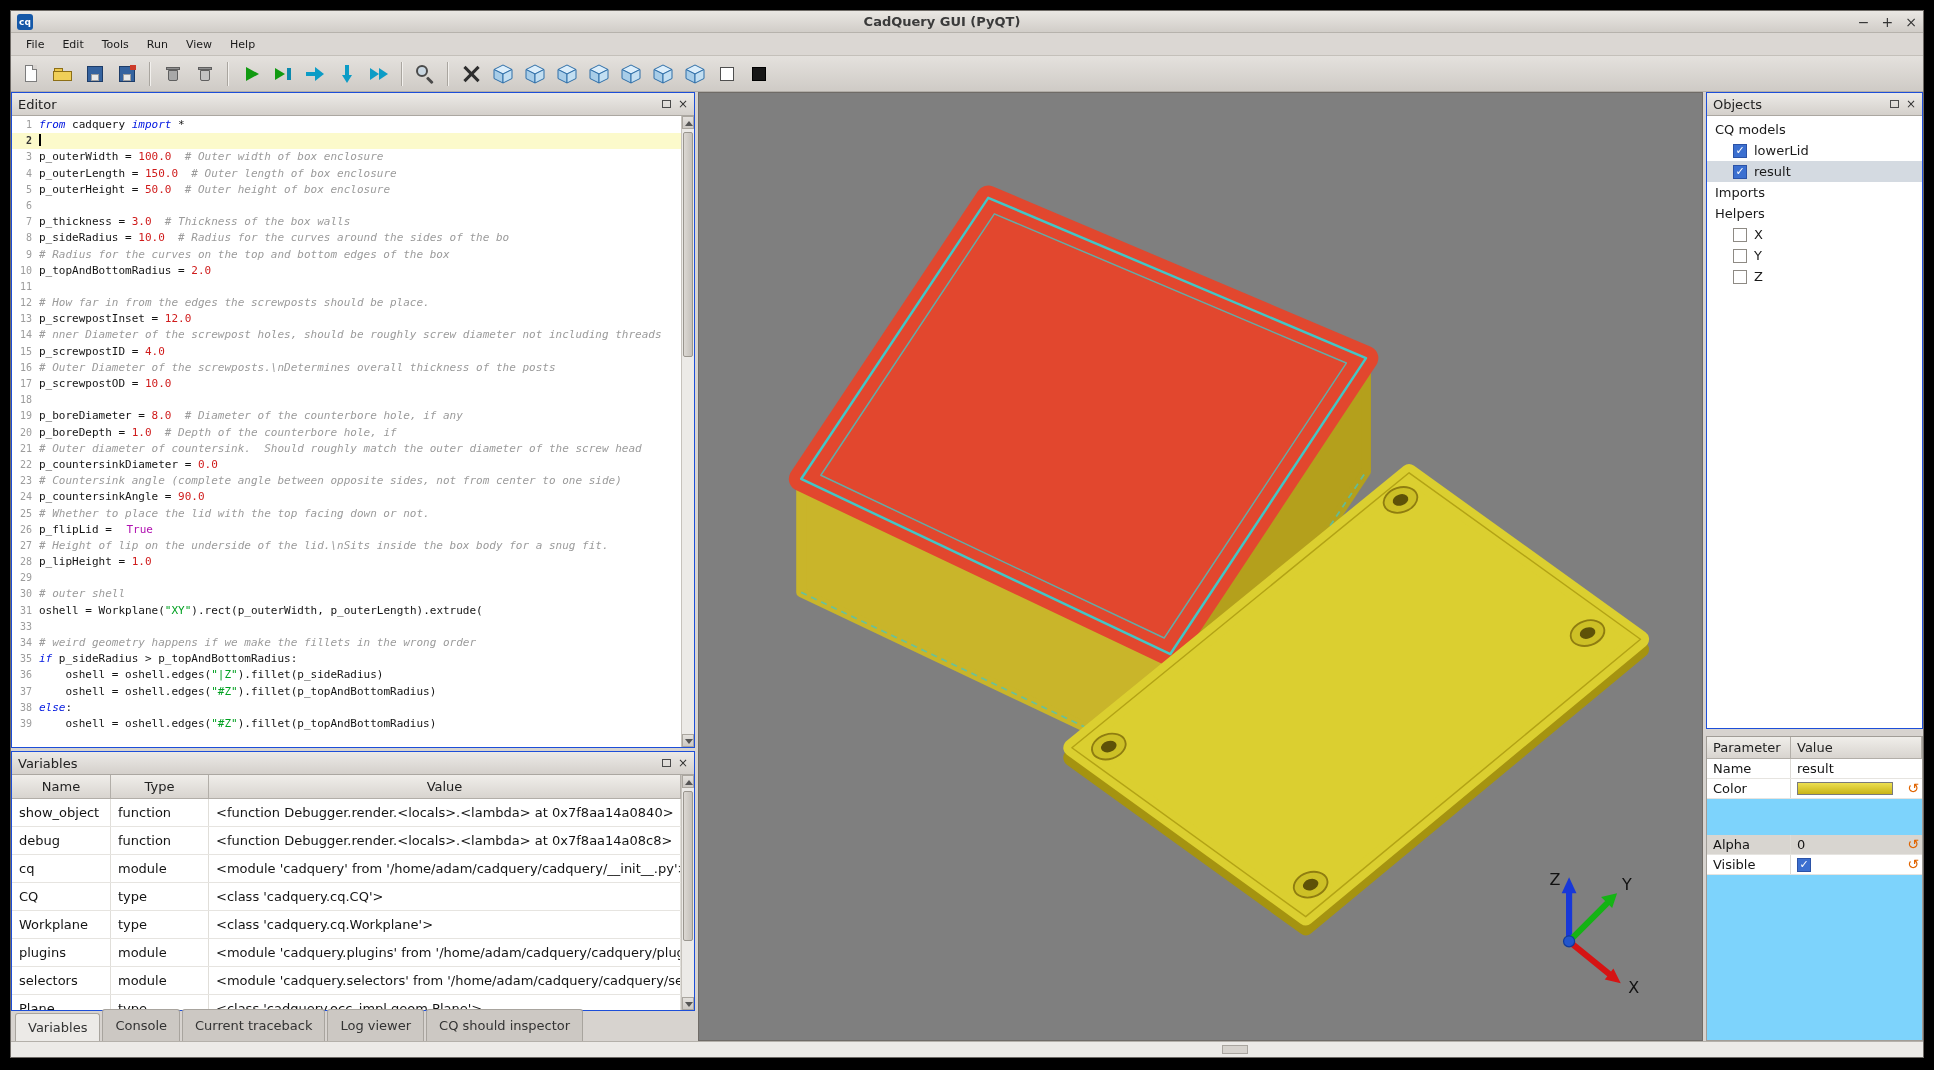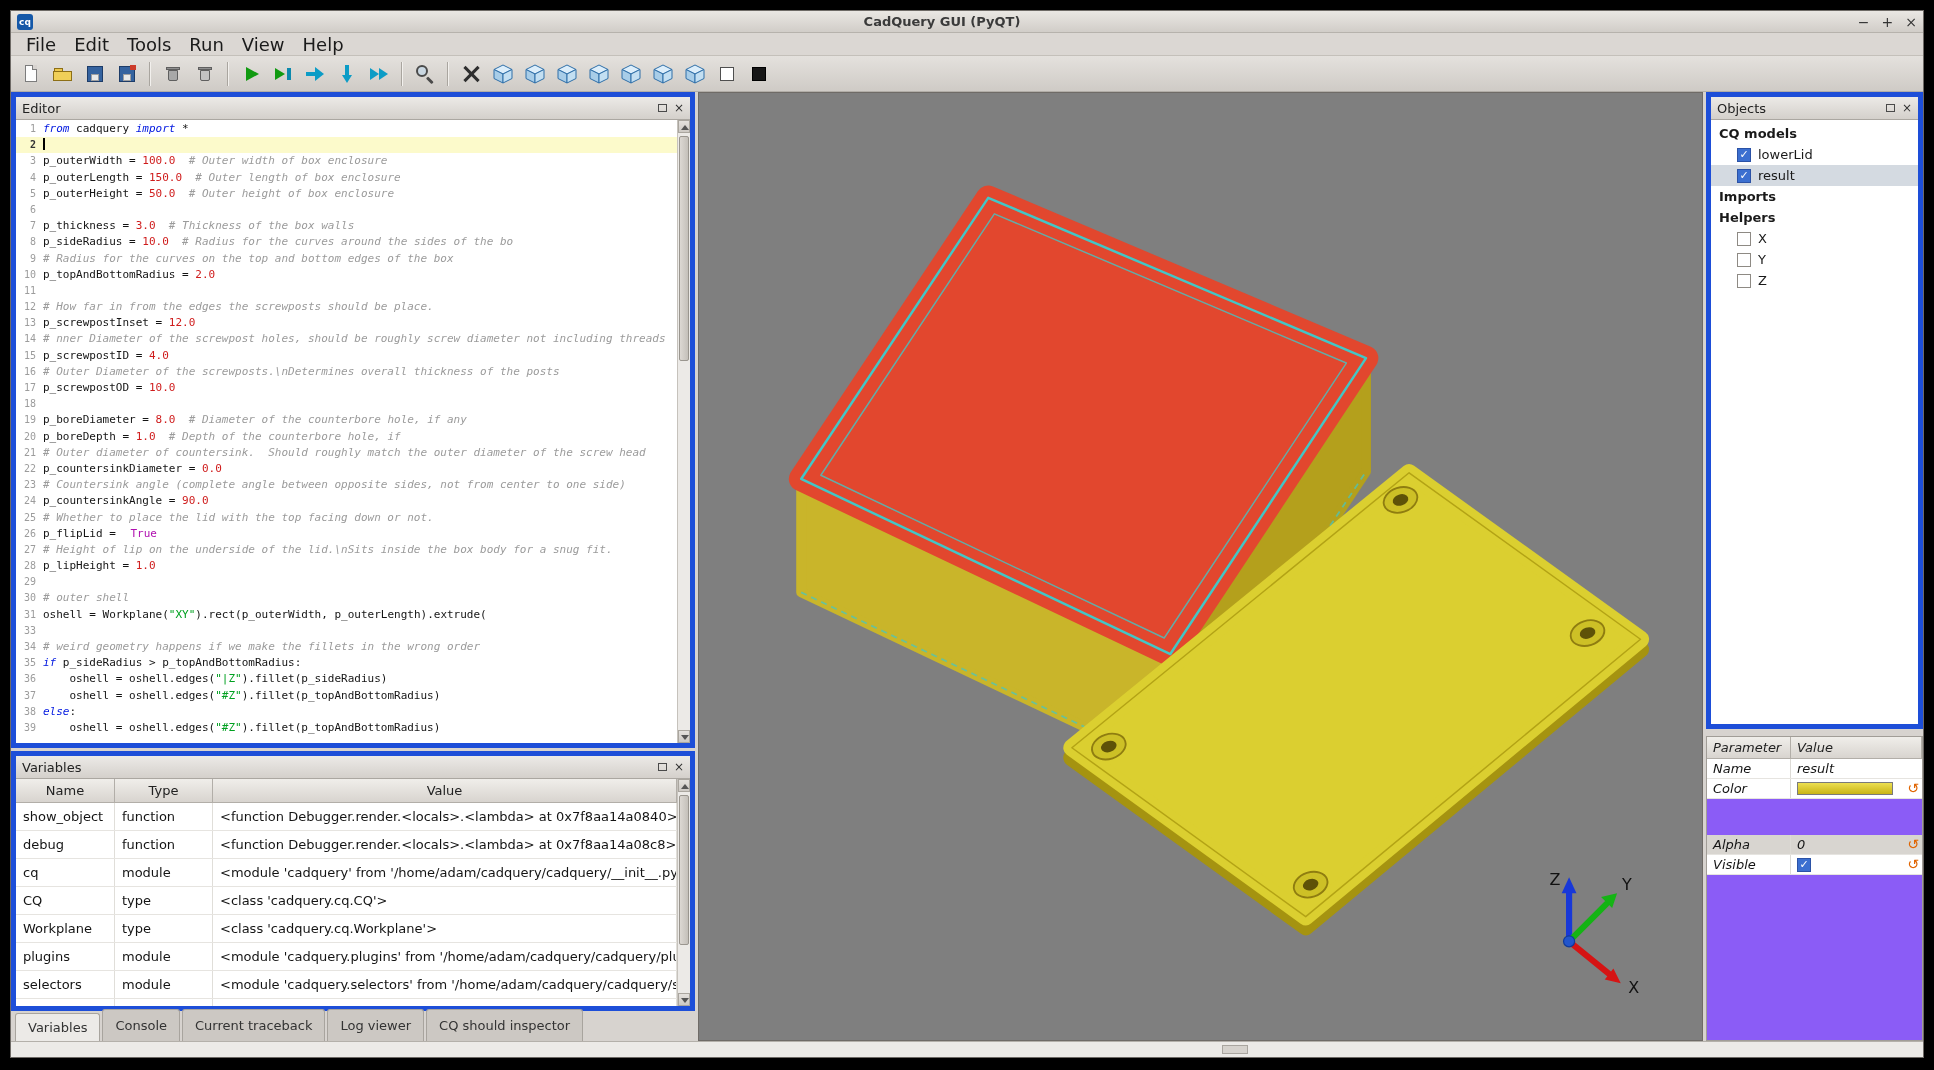--- a/index.html
+++ b/index.html
@@ -20,7 +20,7 @@
 
   
   .menubar { height:23px; display:flex; align-items:stretch; padding-left:6px;
-             background:#dbd7d3; border-bottom:1px solid #c4c0ba; font-size:18px; color:#1a1a1a; }
+             background:#dbd7d3; border-bottom:1px solid #c4c0ba; font-size:11px; color:#1a1a1a; }
   .menu-item { padding:0 9px; display:flex; align-items:center; }
 
   

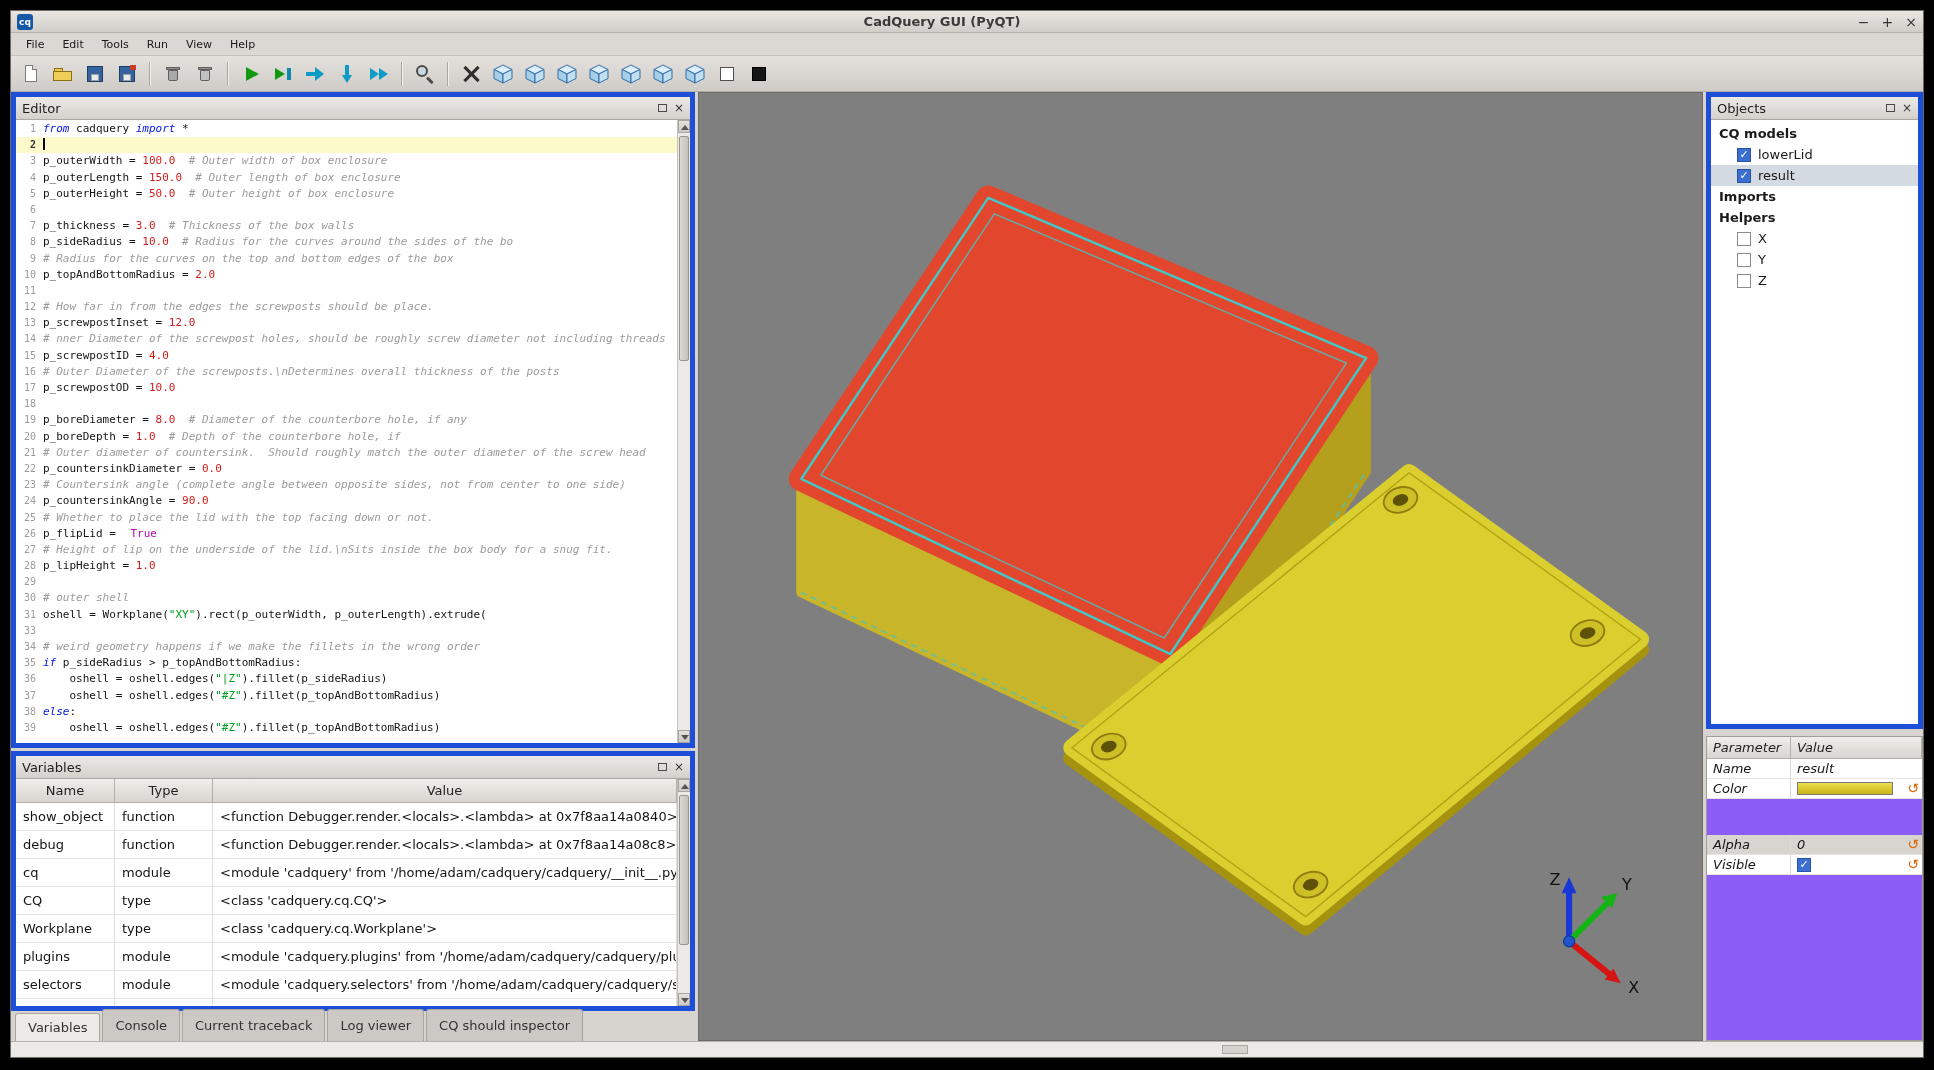--- a/index.html
+++ b/index.html
@@ -62,7 +62,7 @@
   .viewport { position:absolute; left:687px; top:0; width:1005px; height:100%; border:1px solid #6f6b67; }
   .rightcol { position:absolute; left:1695px; top:0; right:0; height:100%; }
 
-  .panel { position:absolute; left:0; right:0; border:5px solid #1d4ed8; background:#fff; overflow:hidden; }
+  .panel { position:absolute; left:0; right:0; border:1px solid #1d4ed8; background:#fff; overflow:hidden; }
   .dock-head { height:23px; display:flex; align-items:center; padding:0 6px;
                background:linear-gradient(#eceae7,#d4d0cb); border-bottom:1px solid #aba7a1;
                font-size:13px; color:#222; }

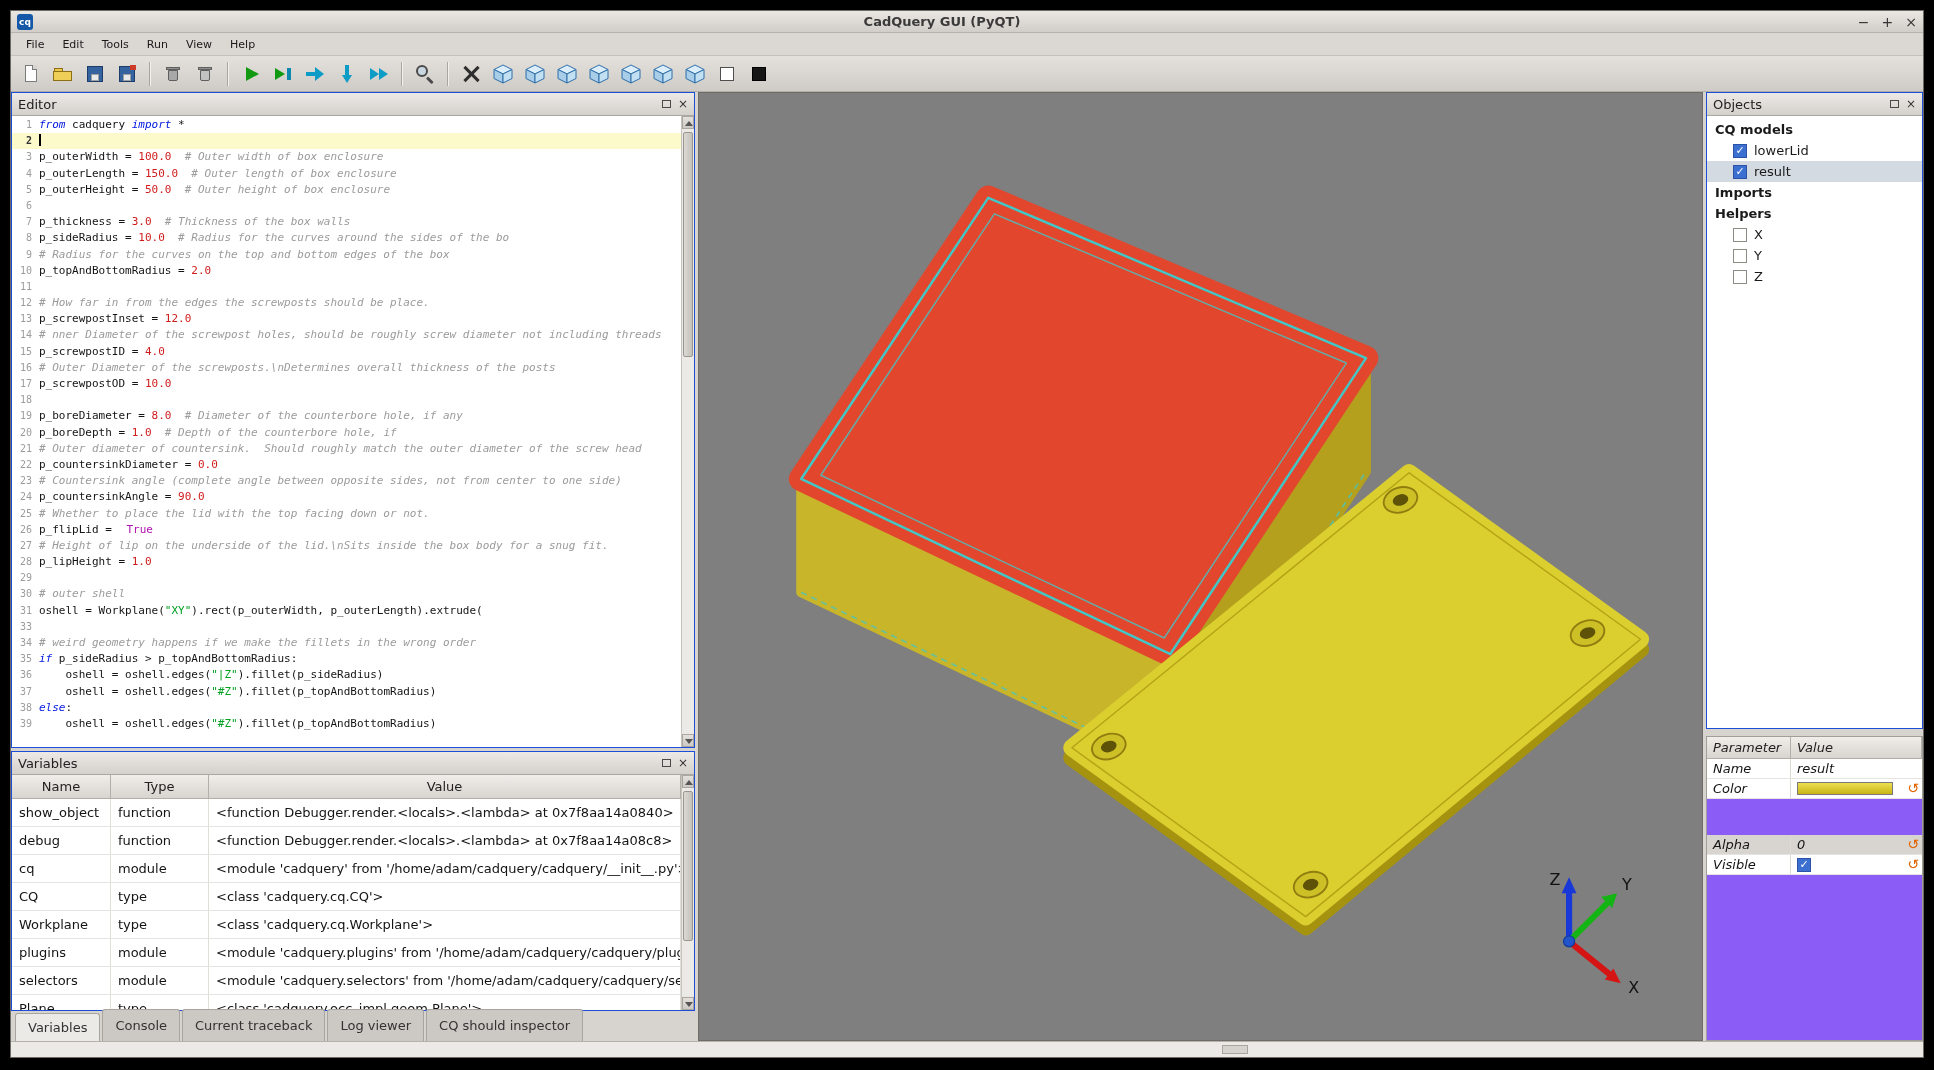--- a/index.html
+++ b/index.html
@@ -117,7 +117,7 @@
   .objects-panel { top:0; height:637px; }
   .objects-tree { position:absolute; top:23px; left:0; right:0; bottom:0; background:#fff; padding-top:3px; font-size:13px; }
   .trow { height:21px; display:flex; align-items:center; color:#1a1a1a; }
-  .trow.root { padding-left:8px;font-weight:bold; }
+  .trow.root { padding-left:8px; }
   .trow.child { padding-left:26px; }
   .trow.selected { background:#d4dae1; }
   .cb { width:14px; height:14px; border:1px solid #8e8a84; background:#fff; margin-right:7px;

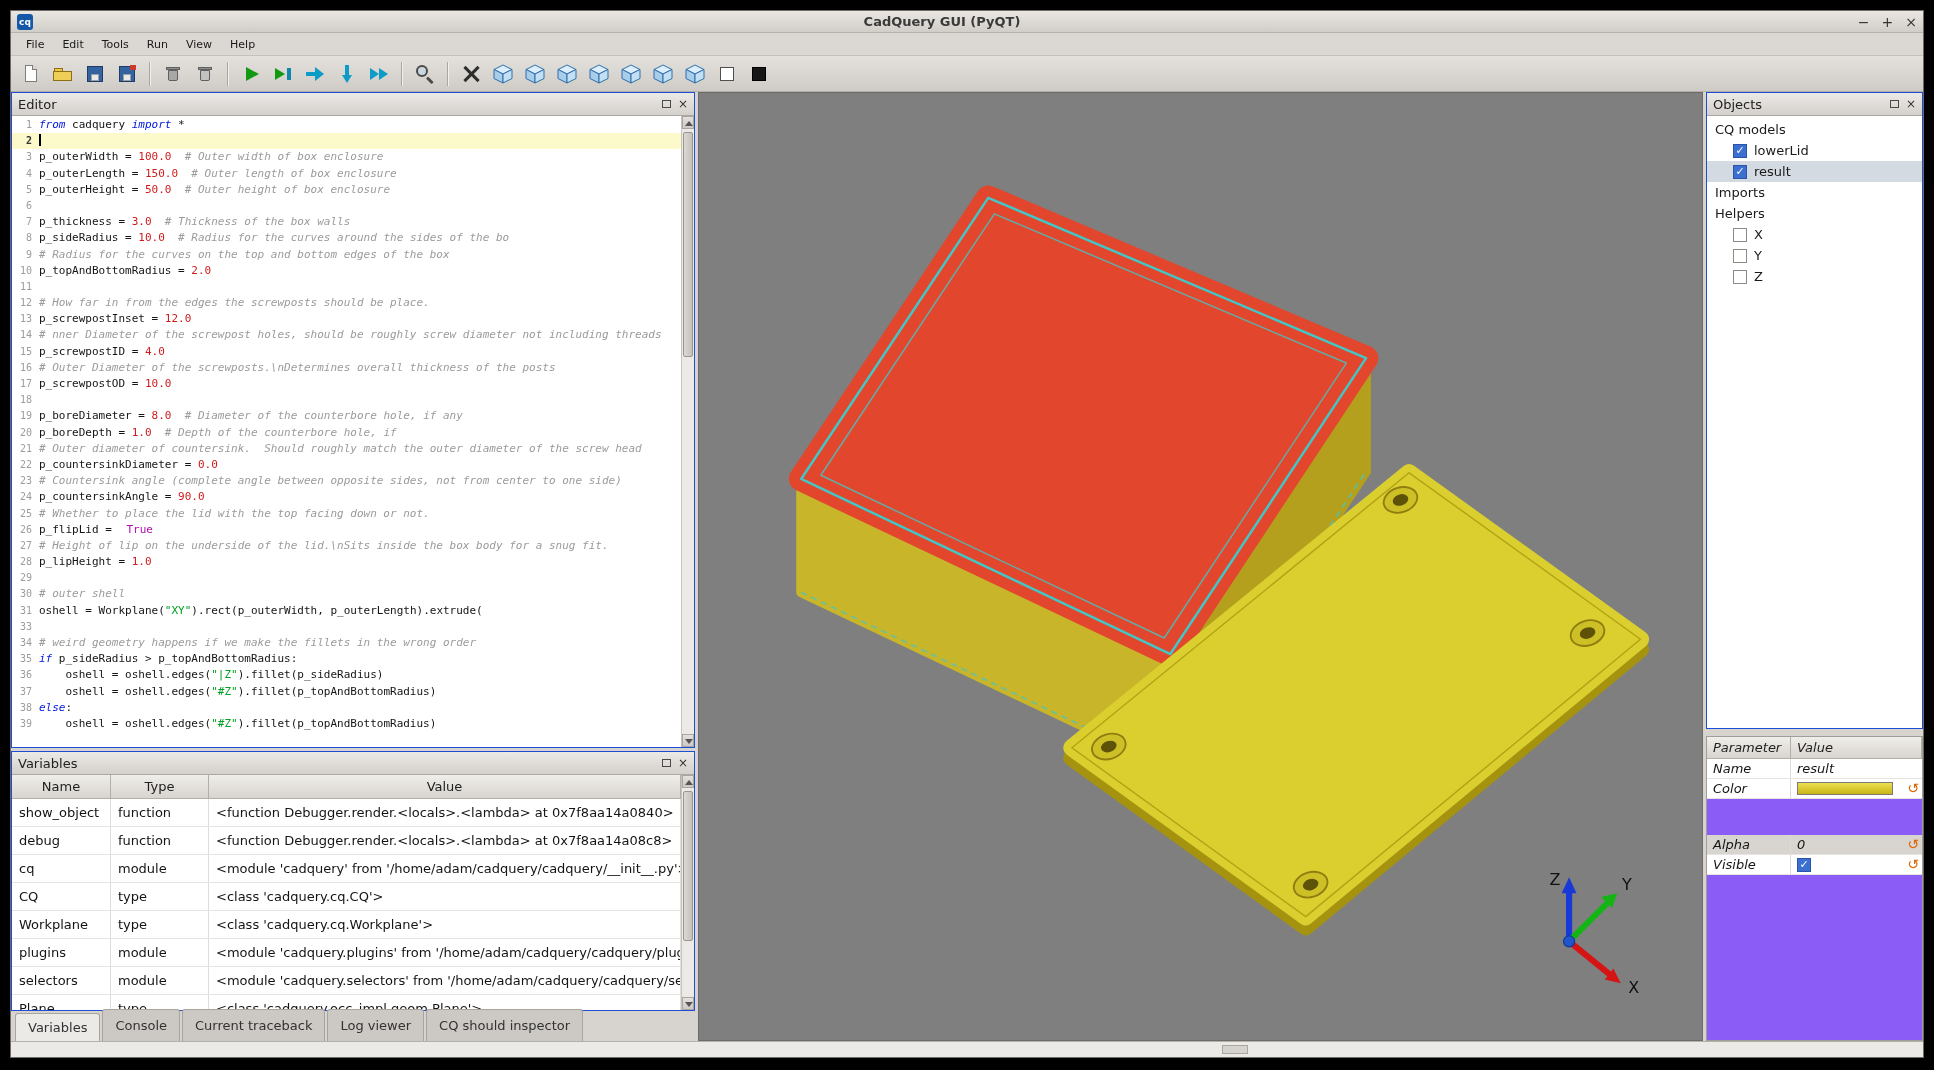--- a/index.html
+++ b/index.html
@@ -125,7 +125,7 @@
   .cb.checked { background:#3b6fd0; border-color:#2b52a6; }
 
   
-  .params-panel { top:644px; bottom:0; border:1px solid #a19d97; position:absolute; left:0; right:0; background:#8b5cf6; overflow:hidden;font-style:italic; }
+  .params-panel { top:644px; bottom:0; border:1px solid #a19d97; position:absolute; left:0; right:0; background:#7dd3fc; overflow:hidden; }
   .phead { display:flex; height:22px; }
   .phcell { background:linear-gradient(#f0eeea,#d8d4cf); border-right:1px solid #b2aea8; border-bottom:1px solid #b2aea8;
             display:flex; align-items:center; padding-left:6px; font-size:13px; color:#222; }

